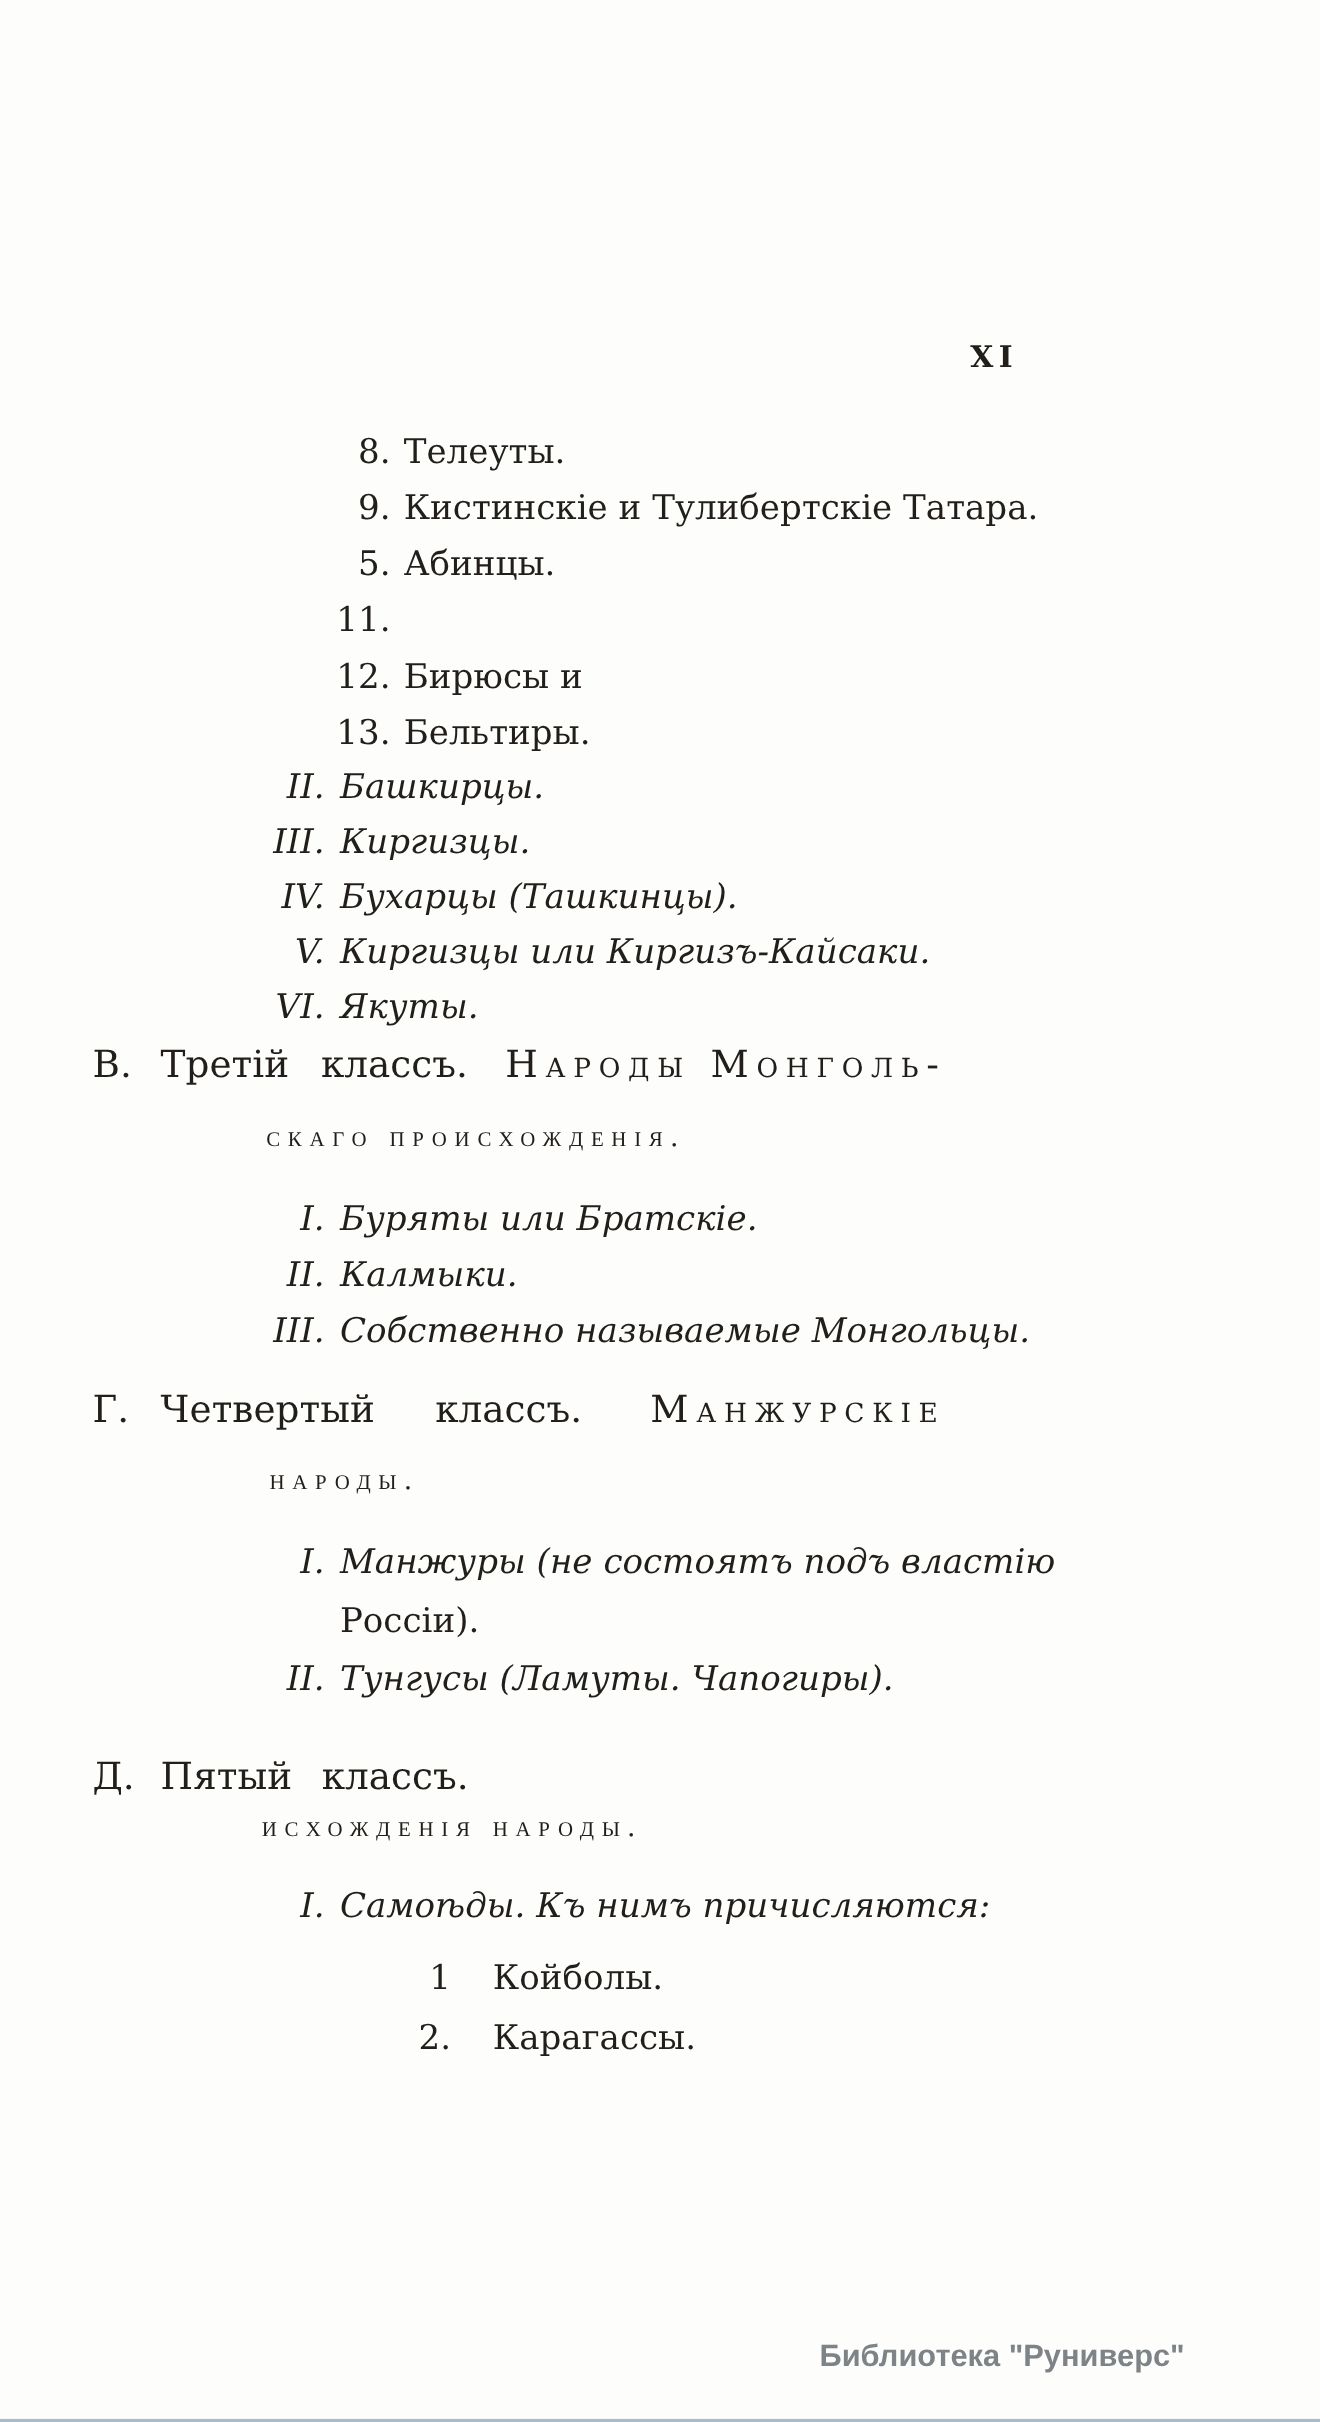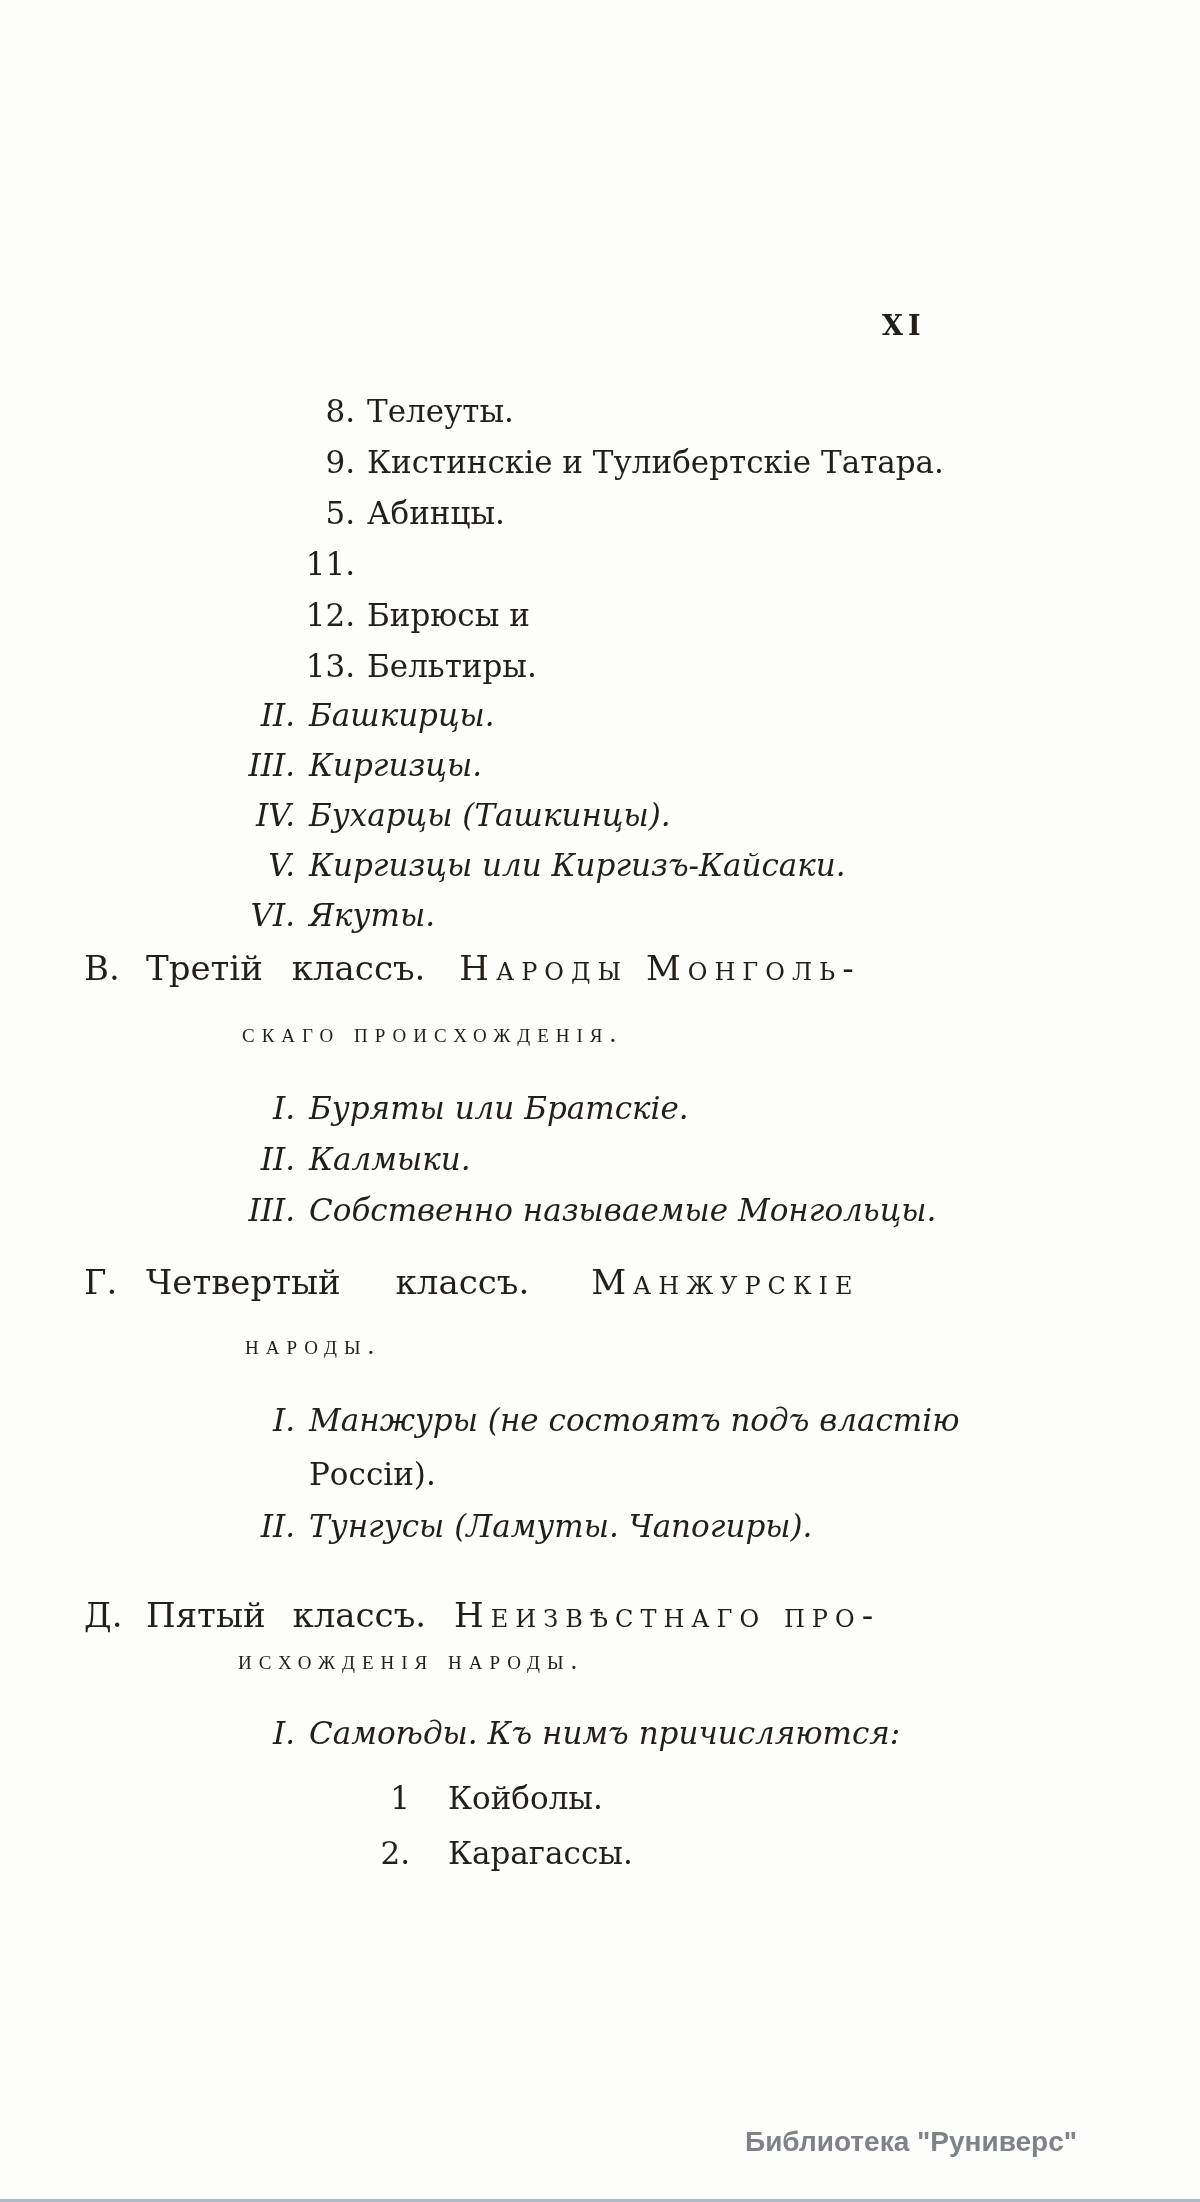--- a/index.html
+++ b/index.html
@@ -173,7 +173,6 @@
   <div class="heading h-d" style="top:1578px; left:84px">
     <span class="letter">Д.</span>
     <span class="plain">Пятый классъ.</span>
-    <span class="sc caps1">Неизвѣстнаго про-</span>
   </div>
   <div class="heading-line2 sc" style="top:1645px; left:238px">исхожденія народы.</div>
 

